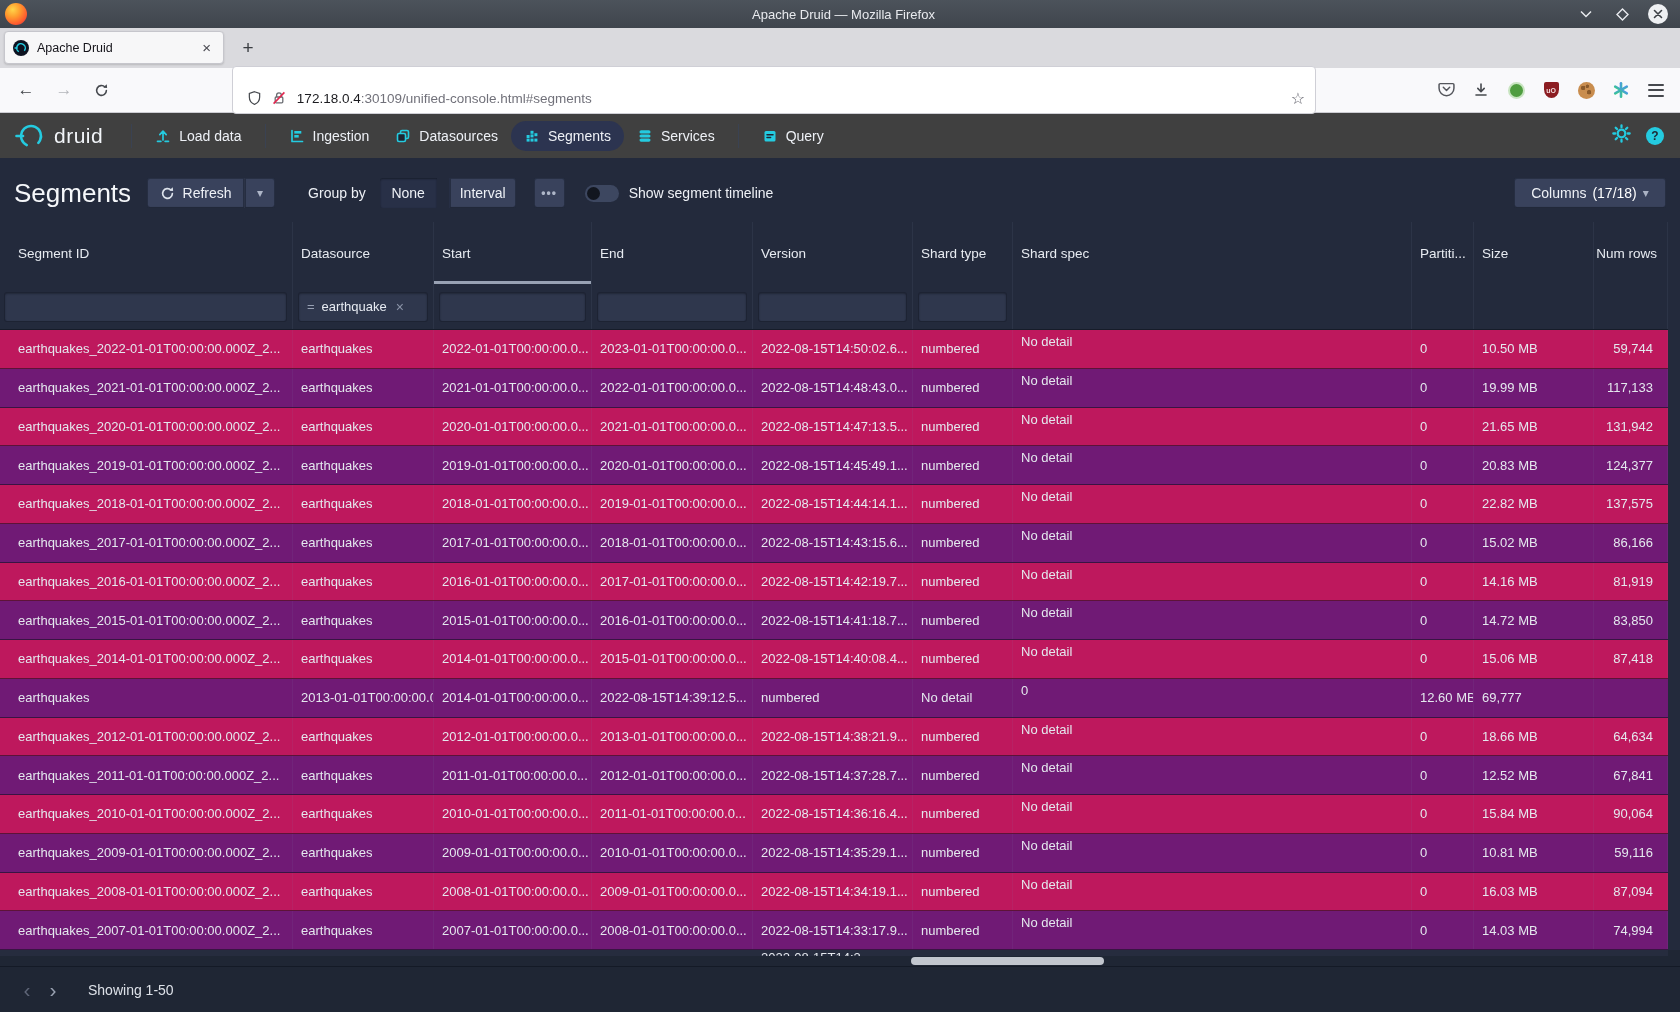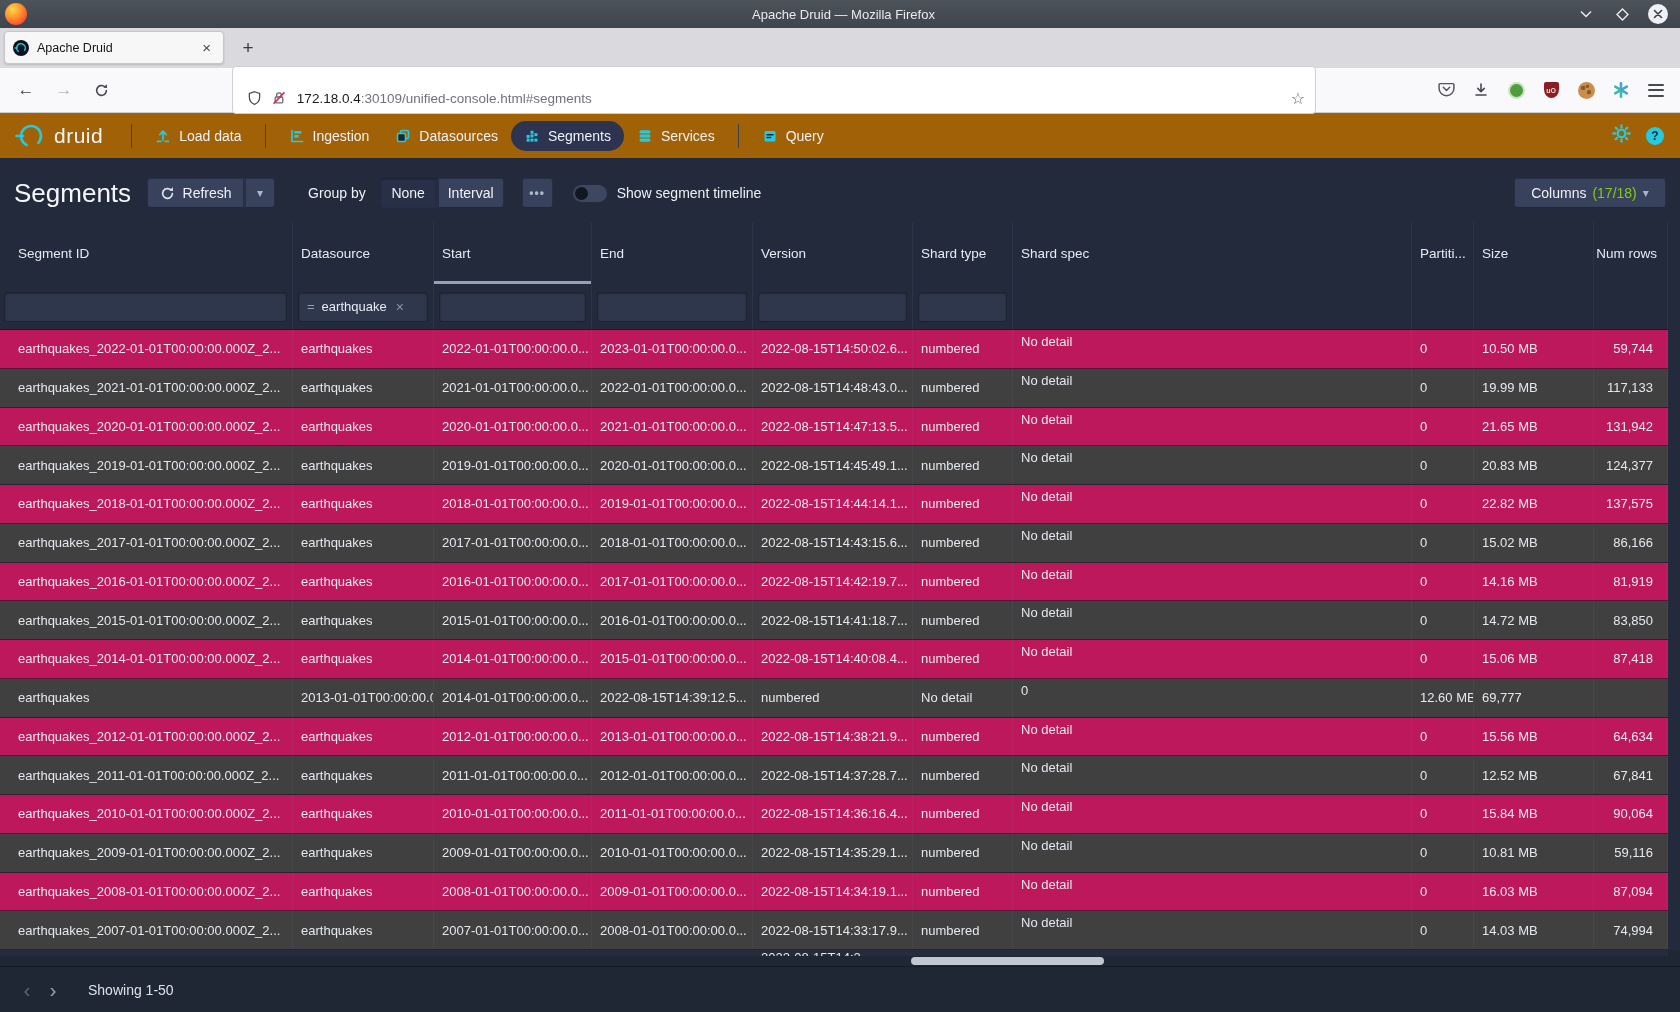--- a/index.html
+++ b/index.html
@@ -45,7 +45,7 @@
   .hamburger div { width:16px; height:2px; background:#46494e; border-radius:1px; }
 
   
-  .druid-nav { height:45px; background:#a16207; display:flex; align-items:center; padding:0 16px 0 14px; }
+  .druid-nav { height:45px; background:#404040; display:flex; align-items:center; padding:0 16px 0 14px; }
   .brand { display:flex; align-items:center; gap:8px; margin-right:18px; }
   .brand-name { color:#f2f5f9; font-size:21px; letter-spacing:.5px; }
   .nav-sep { width:1px; height:24px; background:#3a4252; margin:0 10px; }

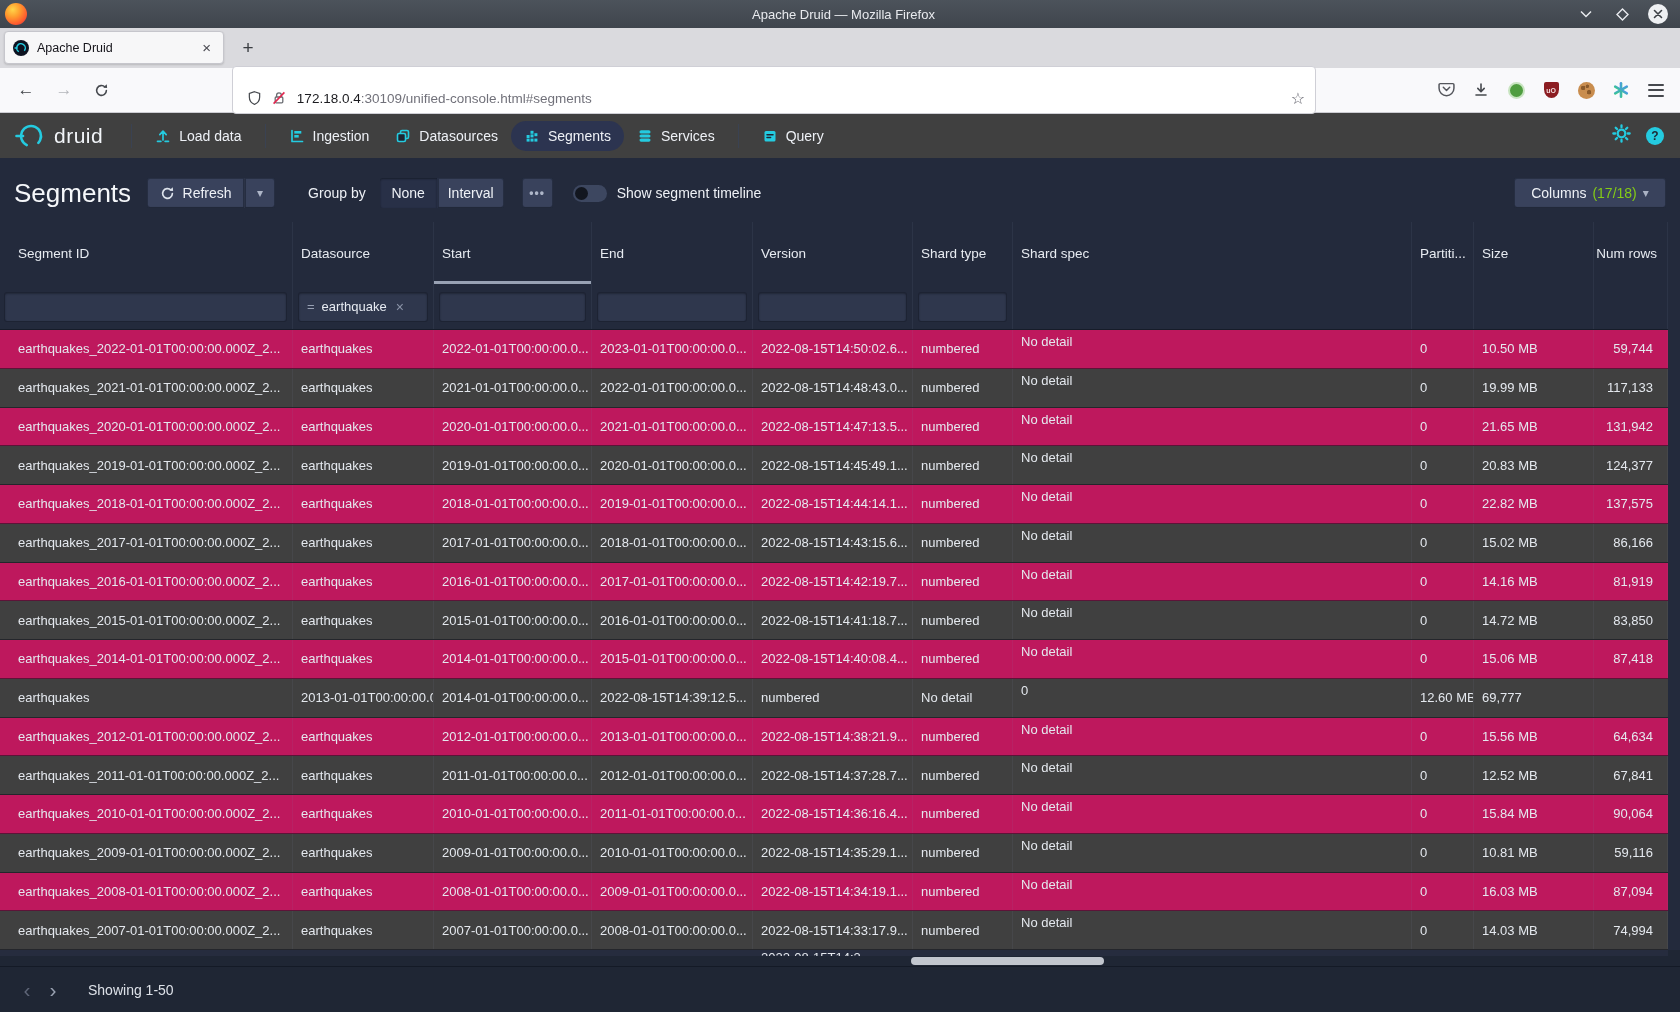--- a/index.html
+++ b/index.html
@@ -64,7 +64,7 @@
   .split .main { width:97px; border-radius:3px 0 0 3px; gap:8px; }
   .split .caretpart { width:31px; border-radius:0 3px 3px 0; border-left:1px solid #2c3347; color:#aeb6c8; font-size:12px; }
   .label { color:#eef1f6; font-size:14px; }
-  .seg-group { display:flex; margin-left:24px; }
+  .seg-group { display:flex; margin-left:24px;gap:12px; }
   .seg-group .btn { border-radius:0; }
   .seg-group .btn:first-child { border-radius:3px 0 0 3px; }
   .seg-group .btn:last-child { border-radius:0 3px 3px 0; border-left:1px solid #262e44; }

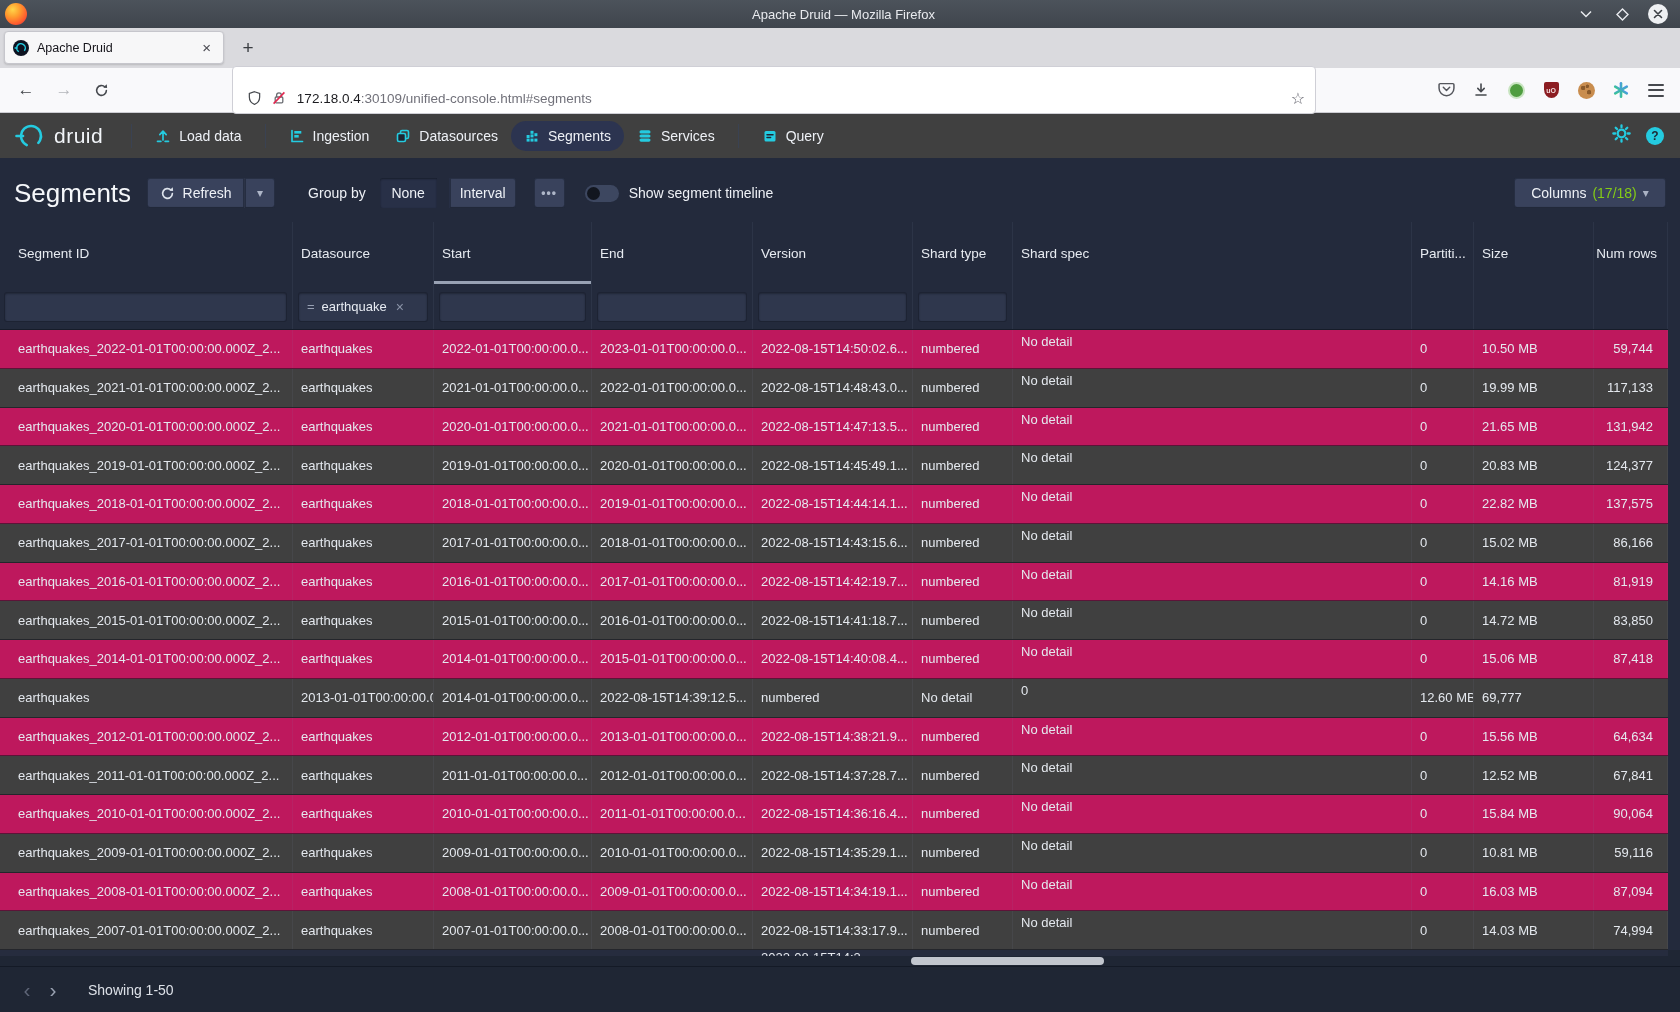--- a/index.html
+++ b/index.html
@@ -76,7 +76,7 @@
   .switch-label { margin-left:10px; }
   .spacer { flex:1; }
   .btn-columns { width:152px; gap:6px; }
-  .col-count { color:#84cc16; }
+  .col-count { color:#ffffff; }
   .caret { color:#aab2c4; font-size:12px; }
 
   

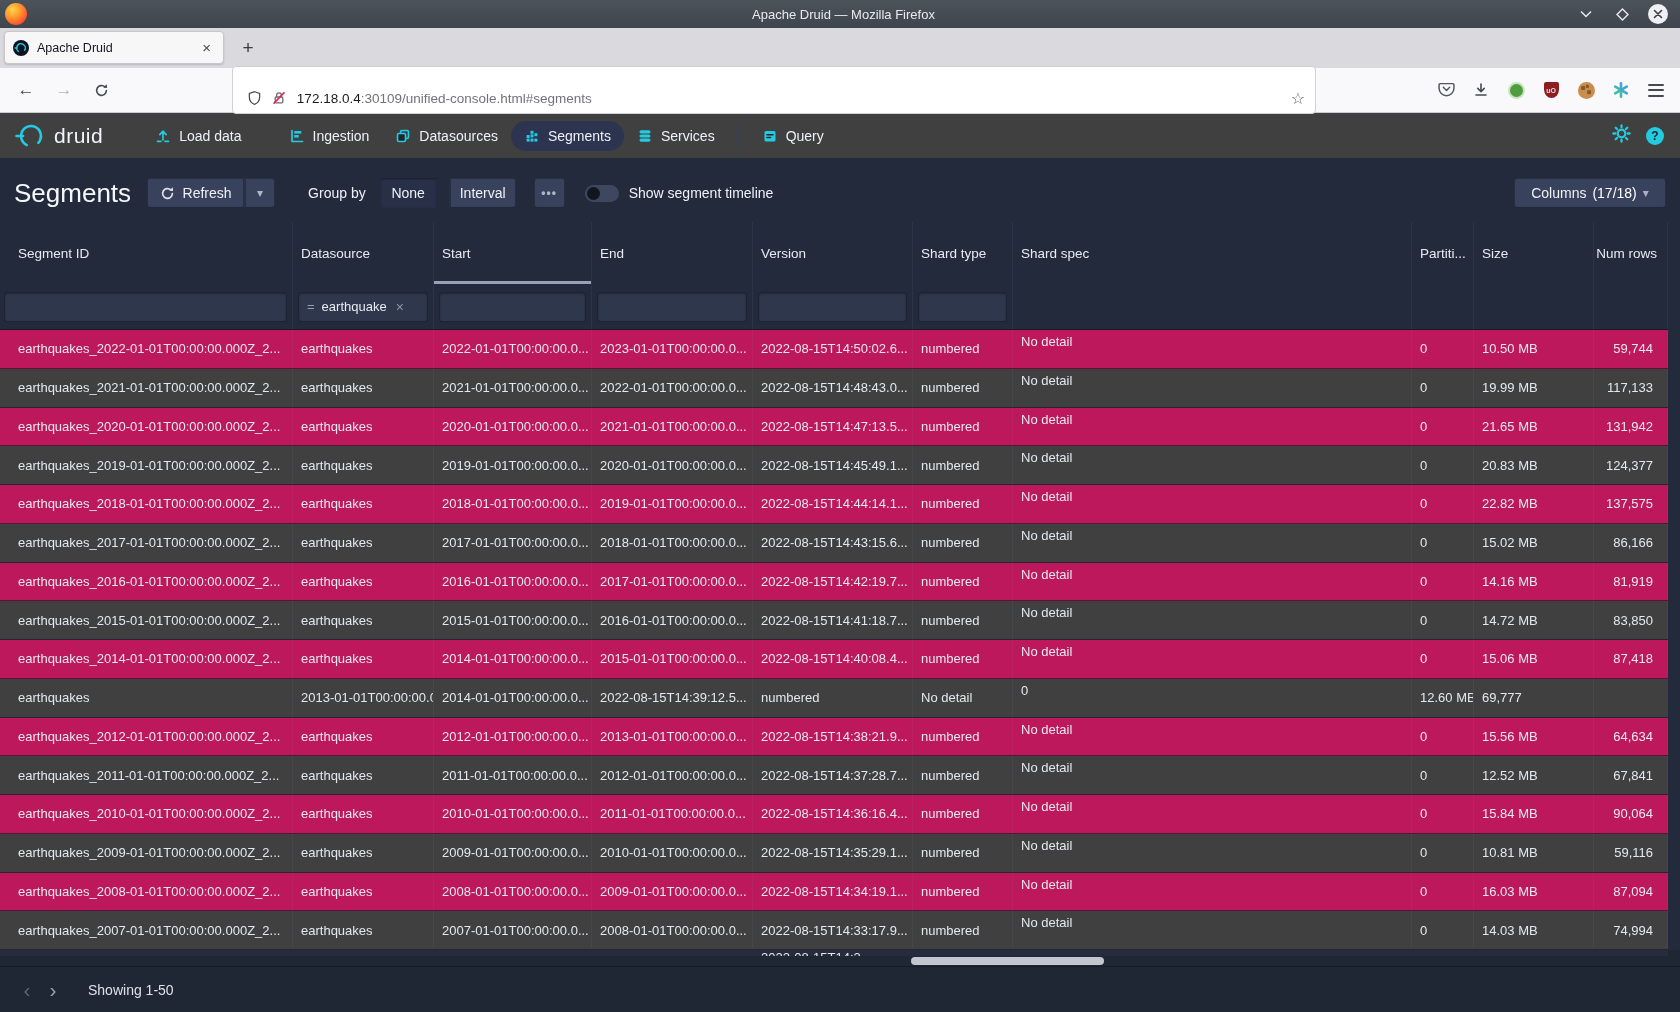--- a/index.html
+++ b/index.html
@@ -99,7 +99,7 @@
 
   .tr { height:38.75px; border-bottom:1px solid rgba(13,17,26,.55); }
   .tr.odd { background:#be185d; }
-  .tr.even { background:#404040; }
+  .tr.even { background:#701a75; }
   .td { display:flex; align-items:center; padding-left:8px; color:#e4e8ee; font-size:13px; white-space:nowrap; overflow:hidden;
     border-right:1px solid rgba(130,145,175,.09); }
   .td:first-child { padding-left:18px; }

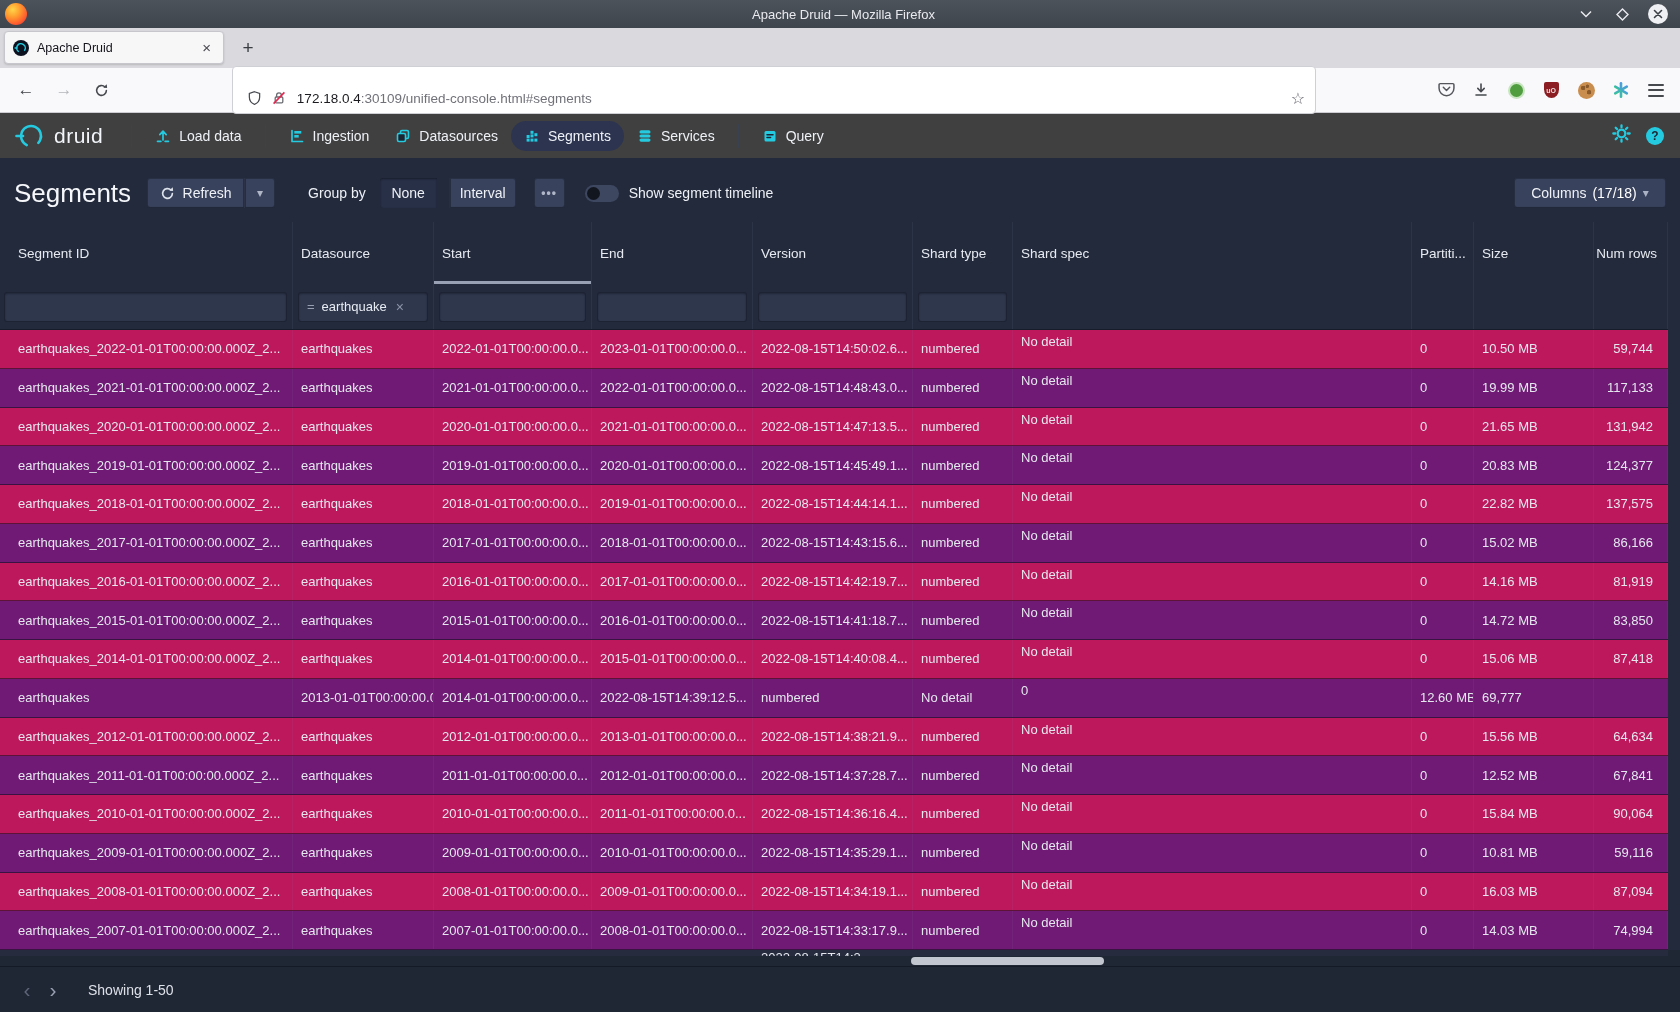--- a/index.html
+++ b/index.html
@@ -503,7 +503,7 @@
       <div class="td">numbered</div>
       <div class="td">No detail</div>
       <div class="td">0</div>
-      <div class="td">15.56 MB</div>
+      <div class="td">18.66 MB</div>
       <div class="td">64,634</div>
     </div>
       <div class="gridrow tr even">

